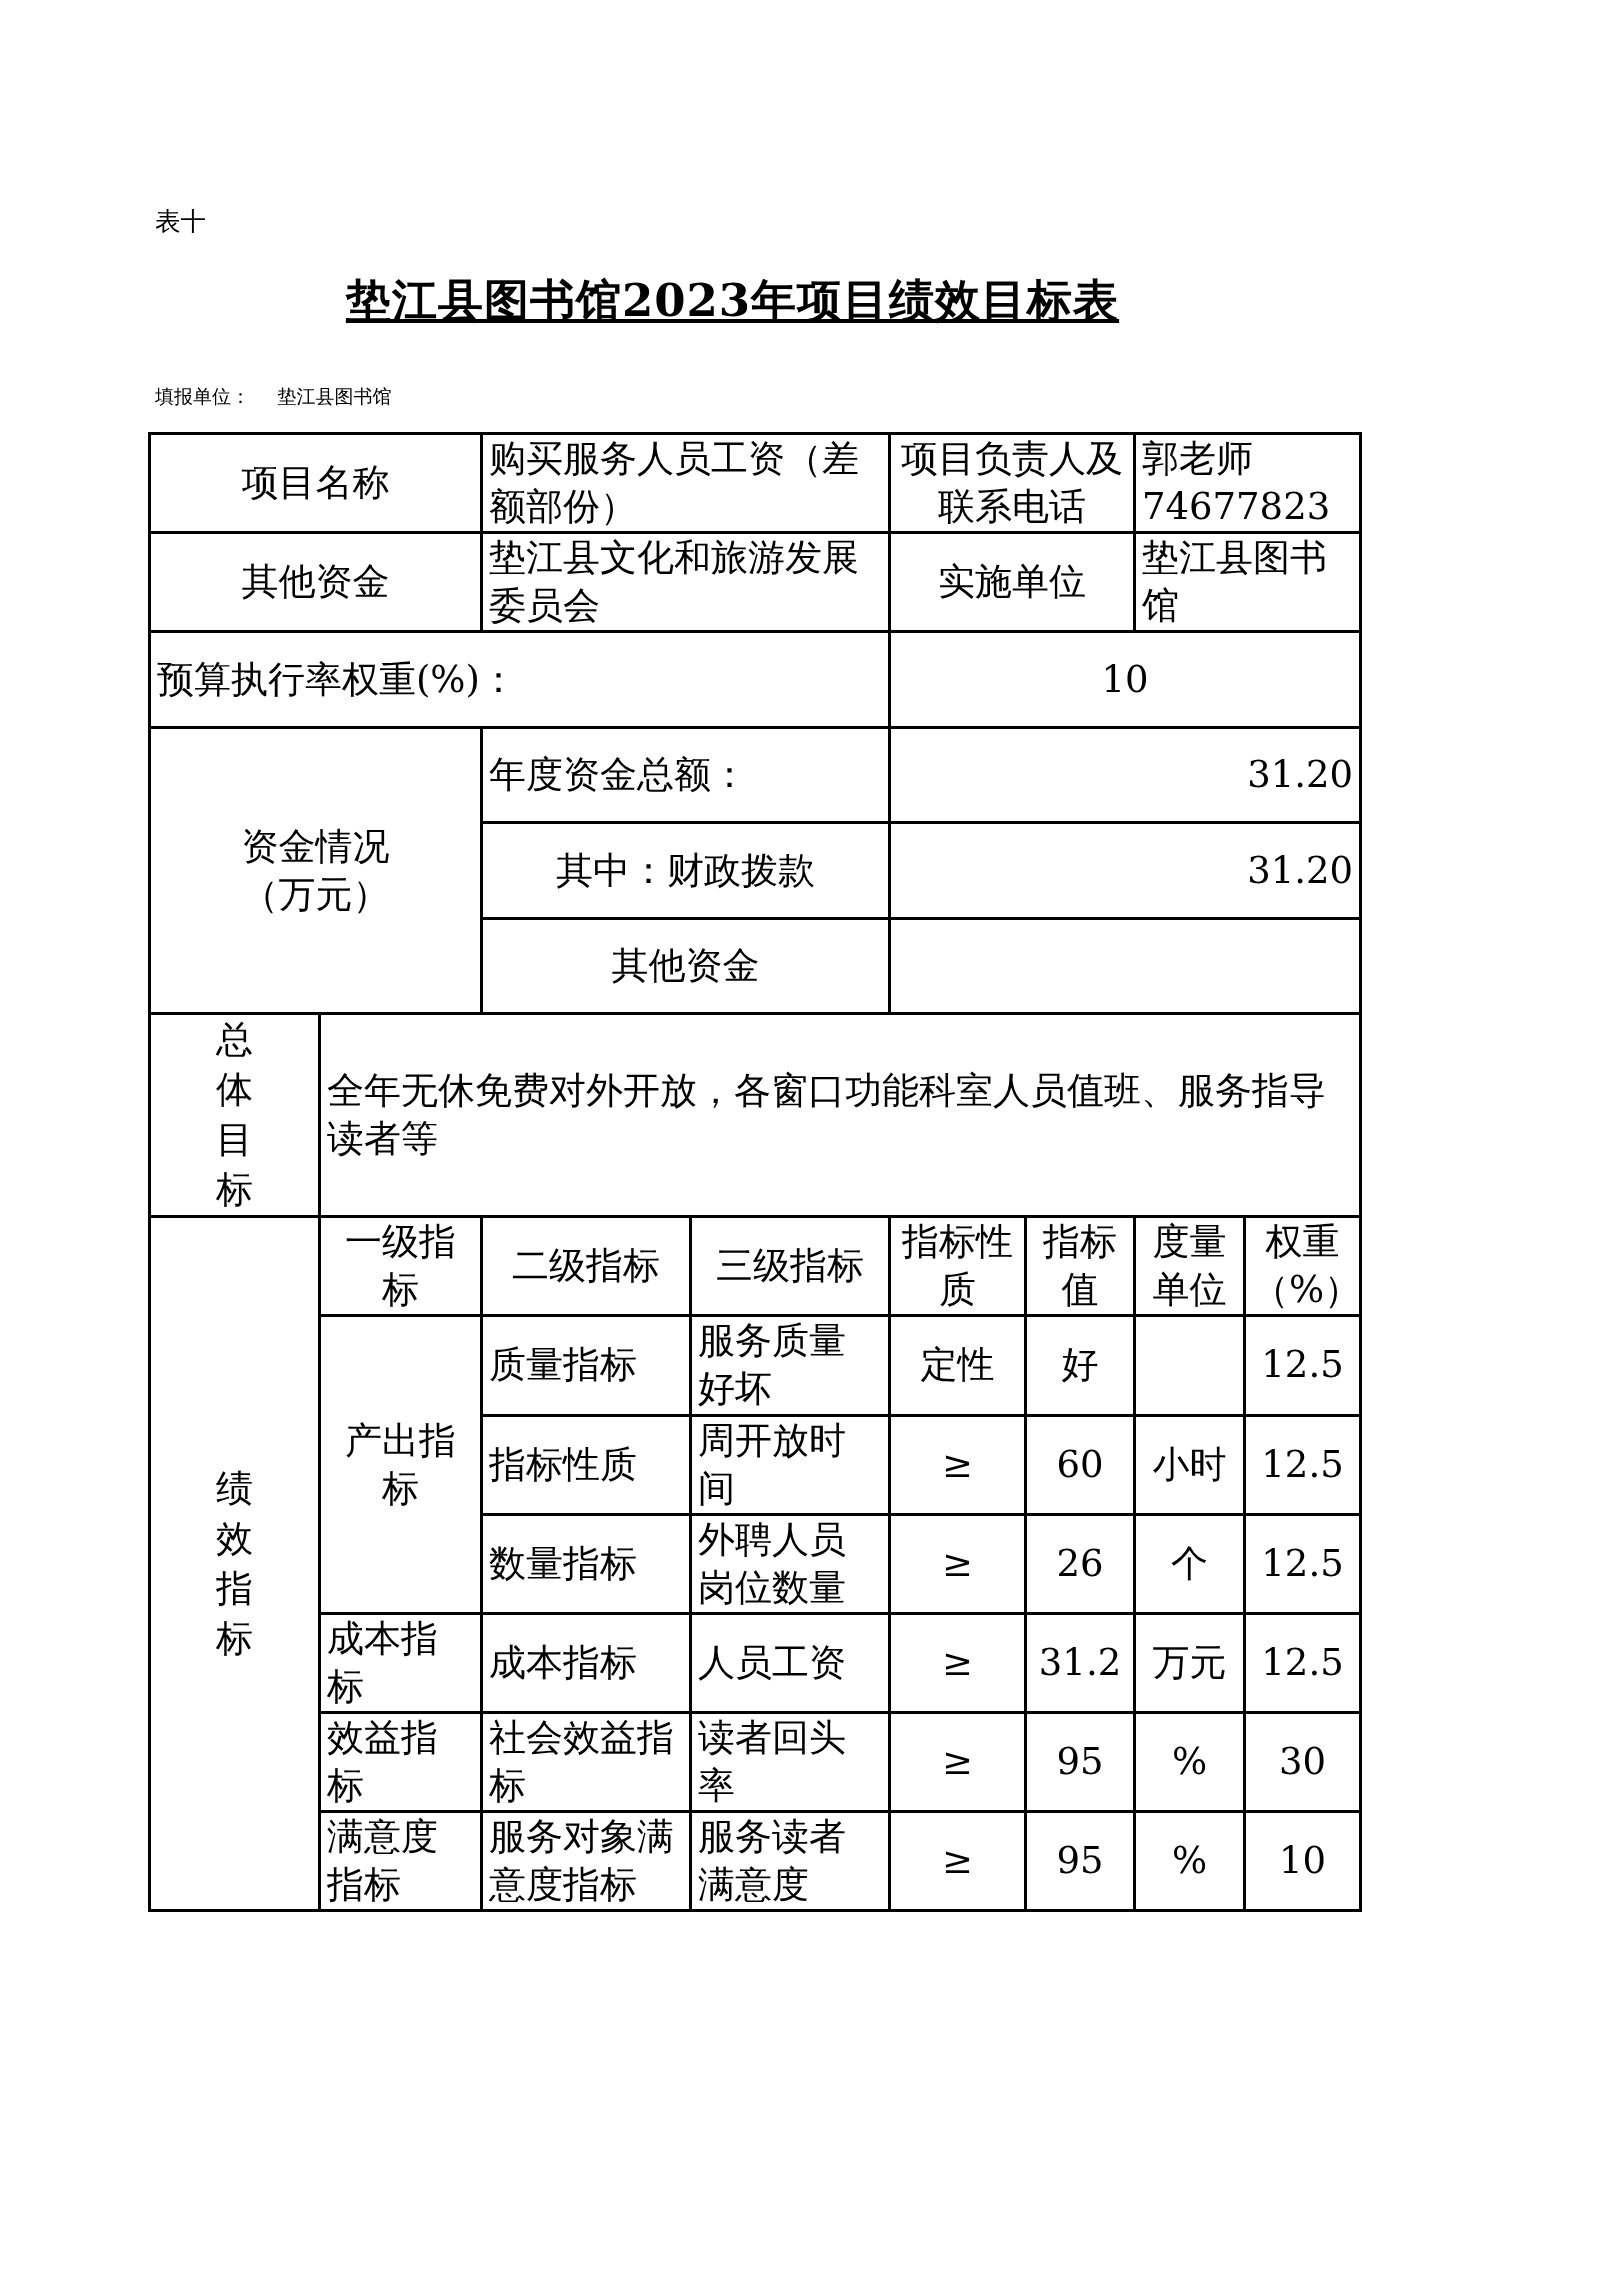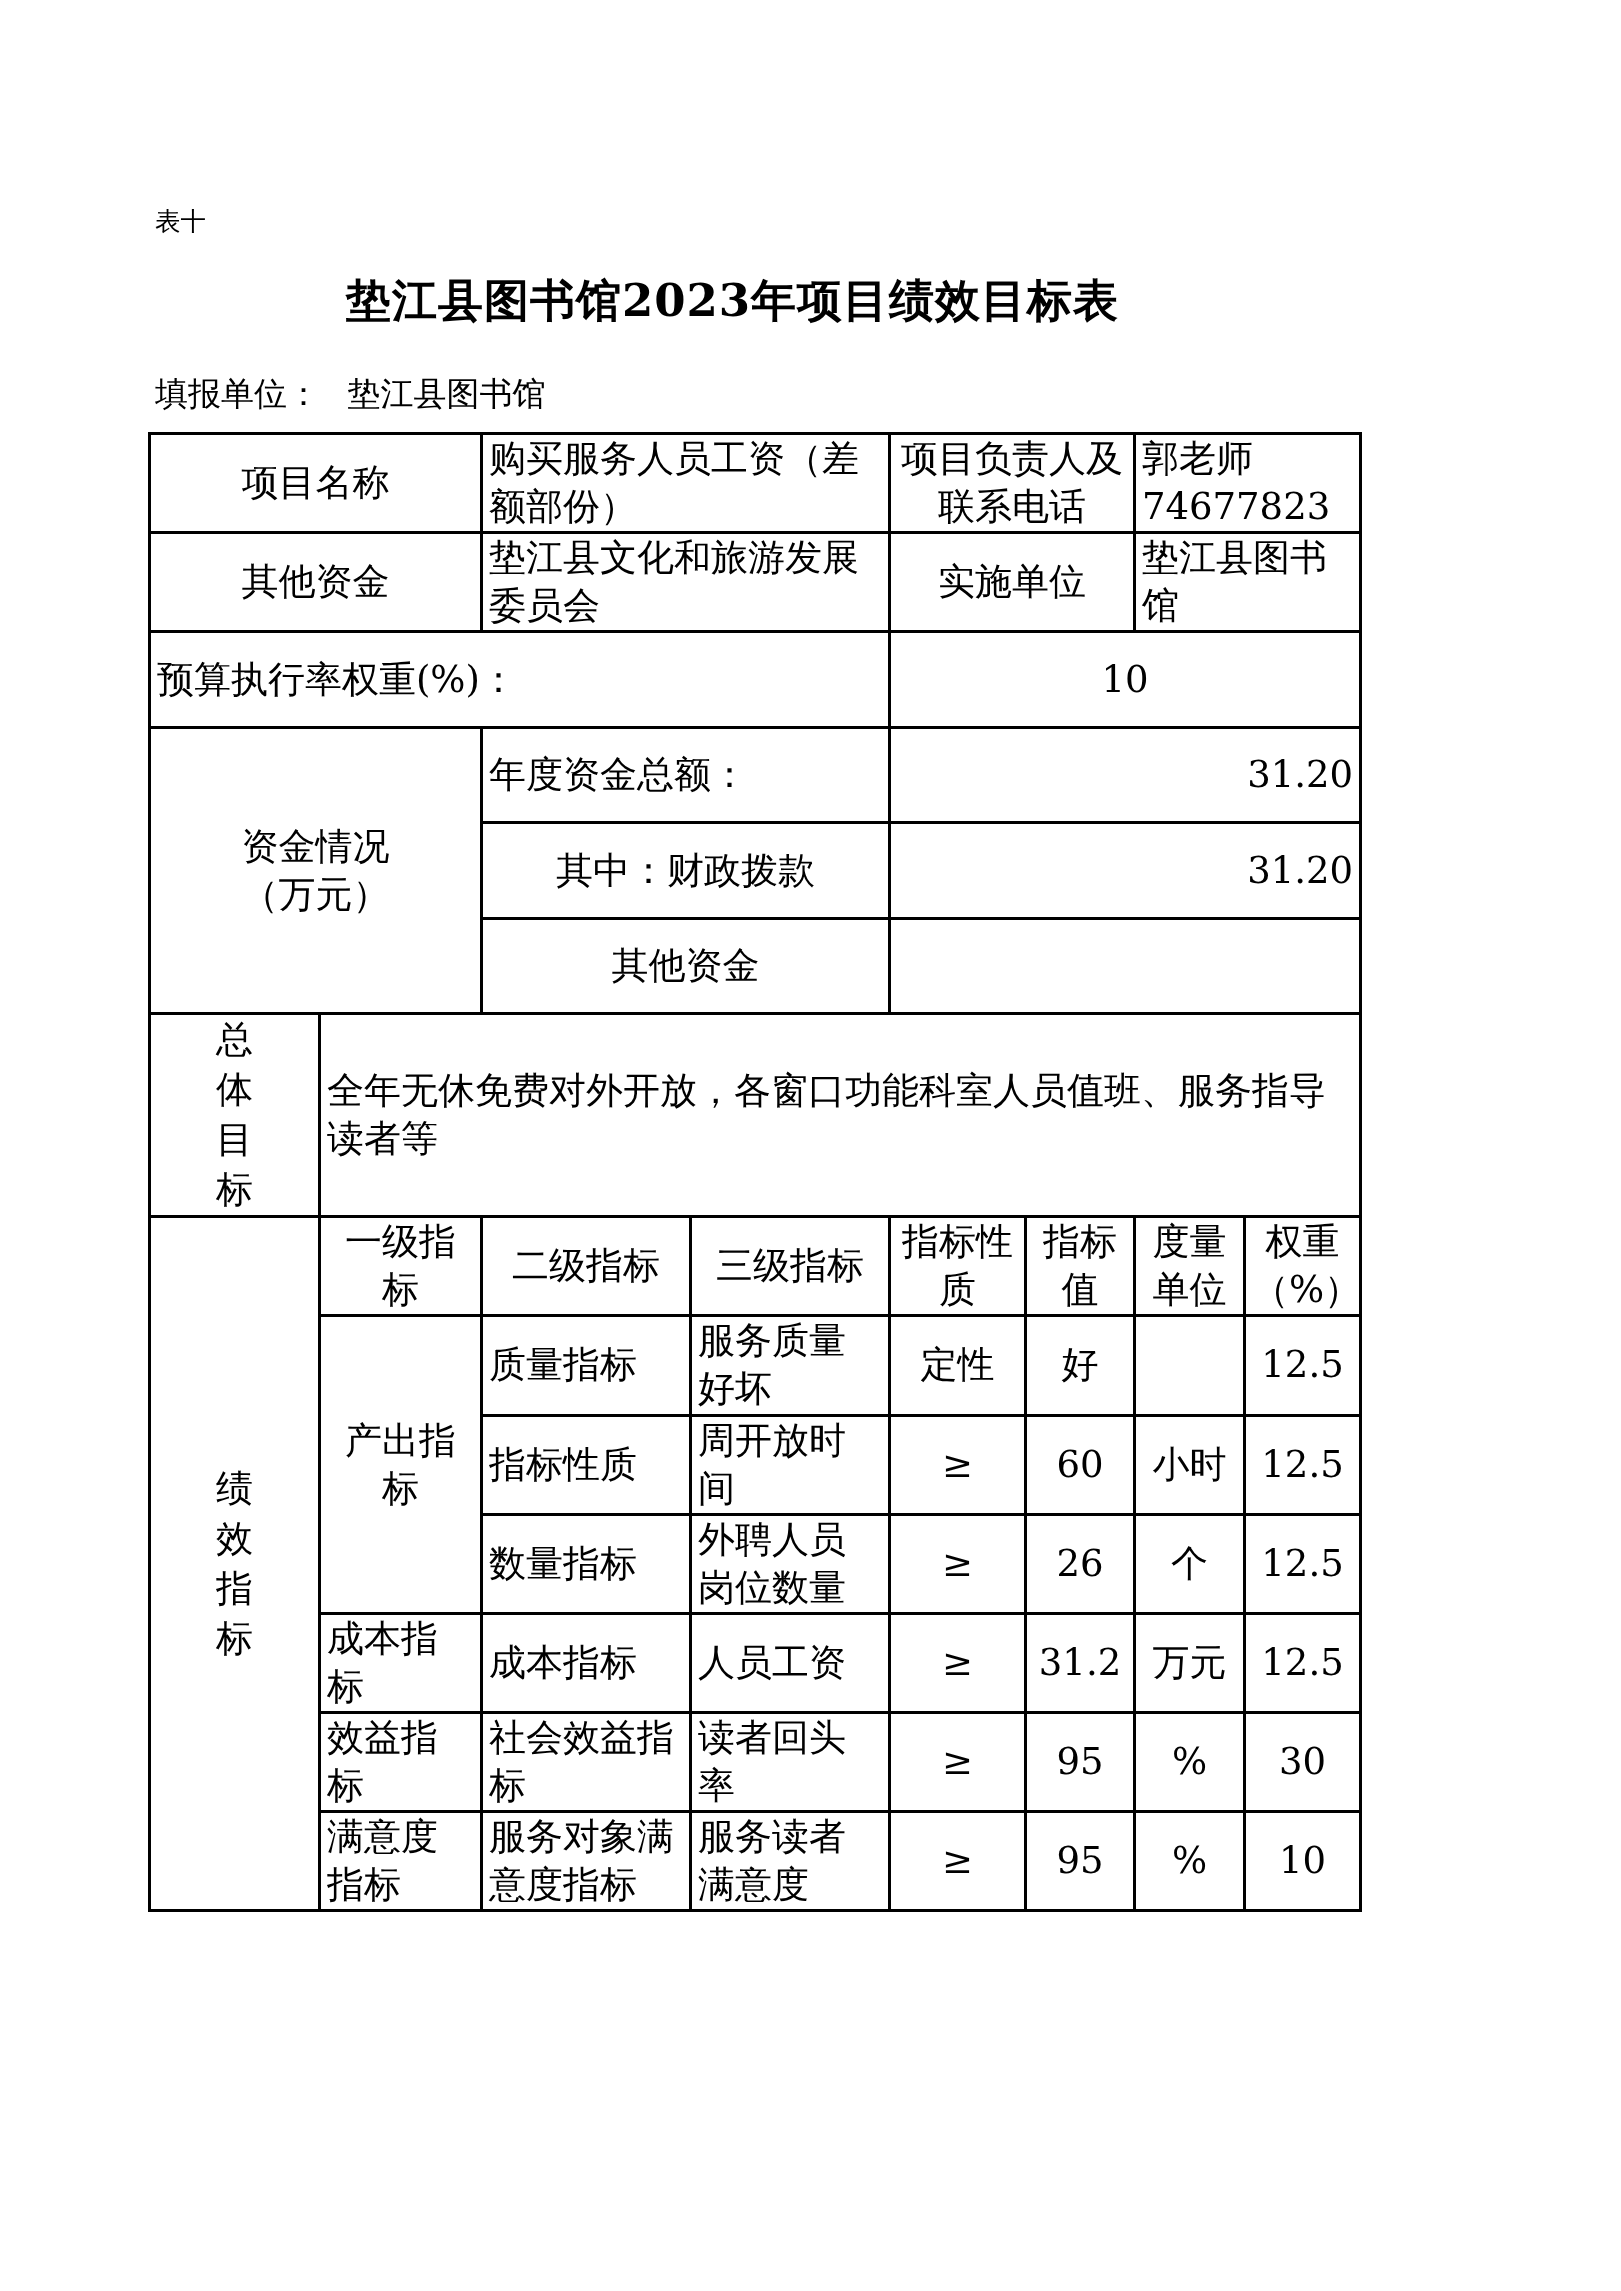--- a/index.html
+++ b/index.html
@@ -6,7 +6,7 @@
   body { width:1621px; height:2292px; position:relative; font-family:"DejaVu Serif","Liberation Serif",serif; color:#000; }
   .abs { position:absolute; }
   #table-no { left:155px; top:204px; font-size:25.5px;text-align:center; }
-  #doc-title { left:0; width:1621px; top:271px; text-align:center; font-size:45px; font-weight:bold; letter-spacing:1px; padding-left:0; }
+  #doc-title { left:0; width:1621px; top:271px; text-align:center; font-size:45px; font-weight:bold; letter-spacing:1px; padding-left:0;text-decoration:underline; }
   #doc-title span { position:relative; left:-78px; }
   #filler { left:155px; top:372px; font-size:33px; }
   #filler .v { margin-left:27.4px; }

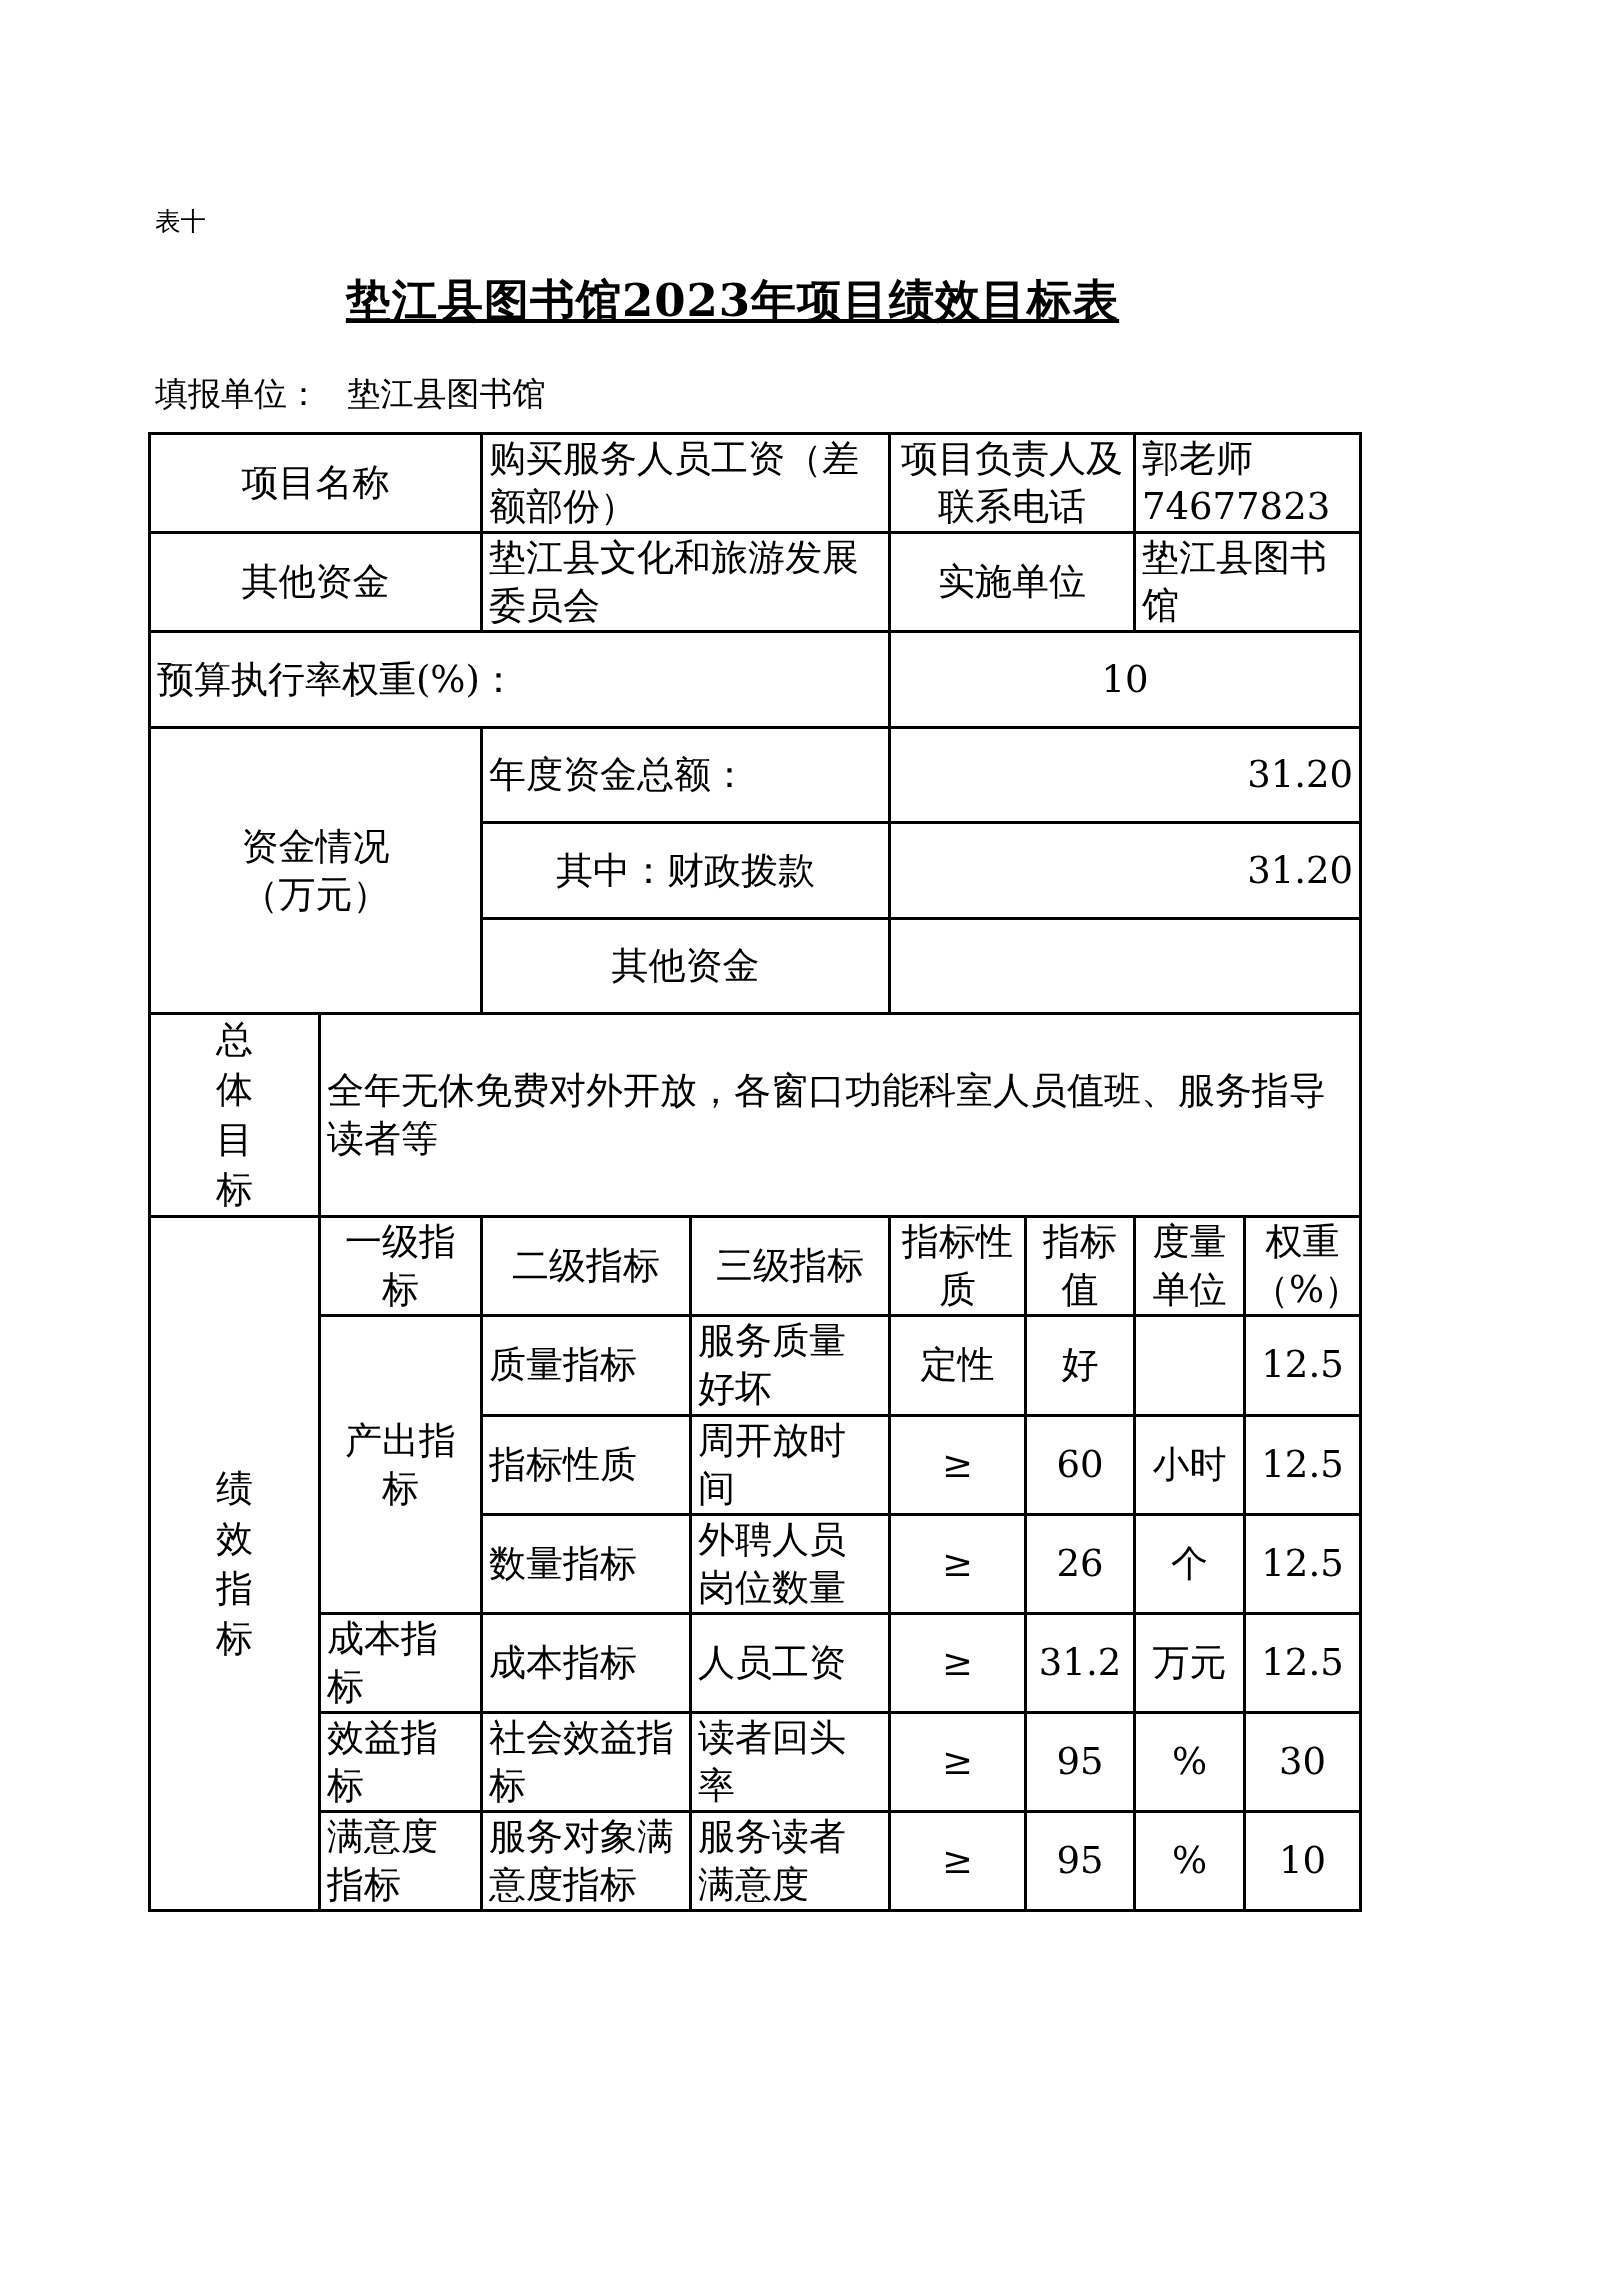--- a/index.html
+++ b/index.html
@@ -8,7 +8,7 @@
   #table-no { left:155px; top:204px; font-size:25.5px;text-align:center; }
   #doc-title { left:0; width:1621px; top:271px; text-align:center; font-size:45px; font-weight:bold; letter-spacing:1px; padding-left:0;text-decoration:underline; }
   #doc-title span { position:relative; left:-78px; }
-  #filler { left:155px; top:372px; font-size:33px; }
+  #filler { left:155px; top:384px; font-size:19px; }
   #filler .v { margin-left:27.4px; }
   table { position:absolute; left:148px; top:432px; border-collapse:collapse; table-layout:fixed; width:1210px; font-size:37px; }
   td { border:3.9px solid #000; padding:0 5.9px; line-height:1.3; vertical-align:middle; overflow:hidden; }

